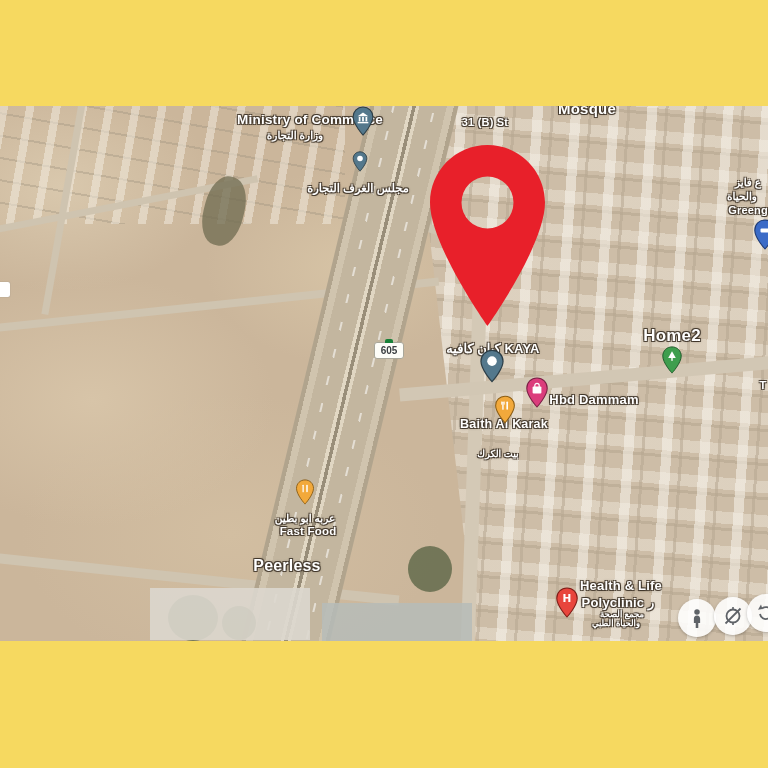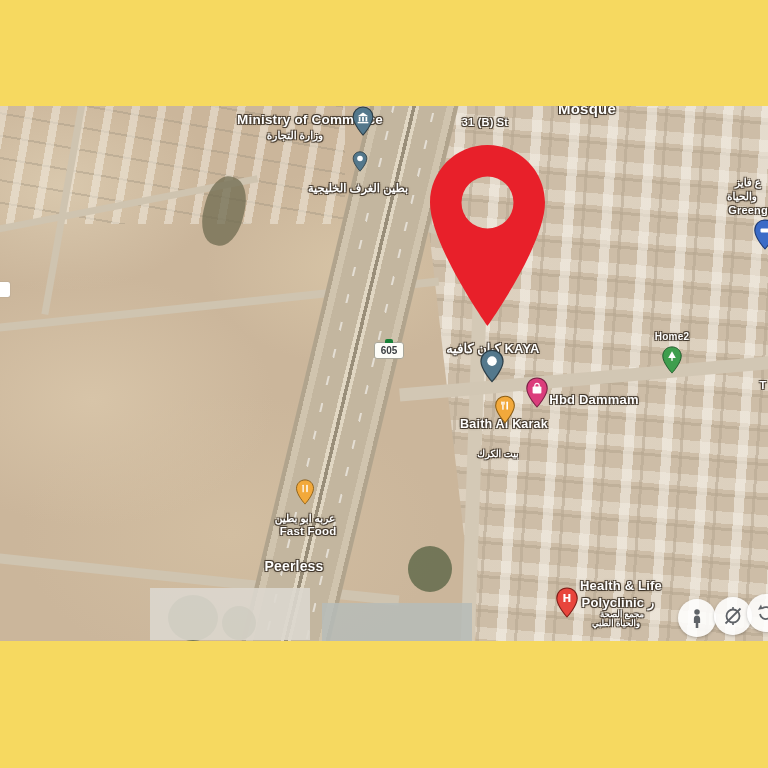--- a/index.html
+++ b/index.html
@@ -88,7 +88,7 @@
     <div class="maplabel" style="left:587px;top:2px;font-size:15px;">Mosque</div>
     <div class="maplabel" style="left:310px;top:13px;font-size:13.5px;">Ministry of Commerce</div>
     <div class="maplabel" style="left:295px;top:29px;font-size:10.5px;">وزارة التجارة</div>
-    <div class="maplabel" style="left:358px;top:82px;font-size:11.5px;">بطين الغرف الخليجية</div>
+    <div class="maplabel" style="left:358px;top:82px;font-size:11.5px;">مجلس الغرف التجارة</div>
     <div class="maplabel" style="left:748px;top:76px;font-size:10.5px;">ع فايز</div>
     <div class="maplabel" style="left:742px;top:90px;font-size:10.5px;">والحياة</div>
     <div class="maplabel" style="left:748px;top:104px;font-size:11px;">Greeng</div>

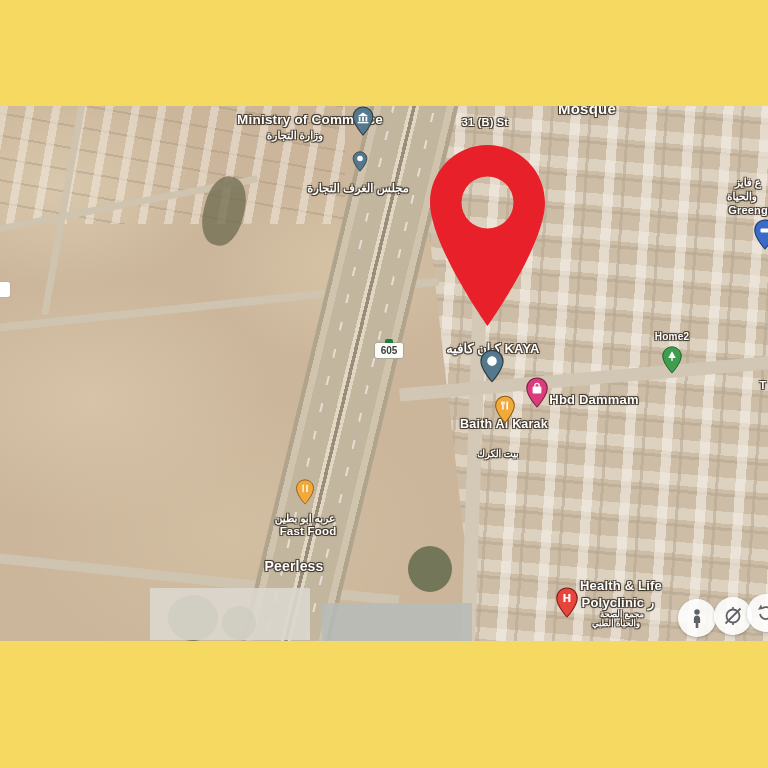--- a/index.html
+++ b/index.html
@@ -96,7 +96,7 @@
     <div class="maplabel" style="left:594px;top:293px;font-size:13px;">Hbd Dammam</div>
     <div class="maplabel" style="left:504px;top:318px;font-size:12.5px;">Baith Al Karak</div>
     <div class="maplabel" style="left:498px;top:347px;font-size:9.5px;">بيت الكرك</div>
-    <div class="maplabel" style="left:672px;top:230px;font-size:10px;">Home2</div>
+    <div class="maplabel" style="left:672px;top:230px;font-size:17px;">Home2</div>
     <div class="maplabel" style="left:305px;top:412px;font-size:10.5px;">عربه ابو بطين</div>
     <div class="maplabel" style="left:308px;top:425px;font-size:11.5px;">Fast Food</div>
     <div class="maplabel" style="left:294px;top:460px;font-size:14px;">Peerless</div>

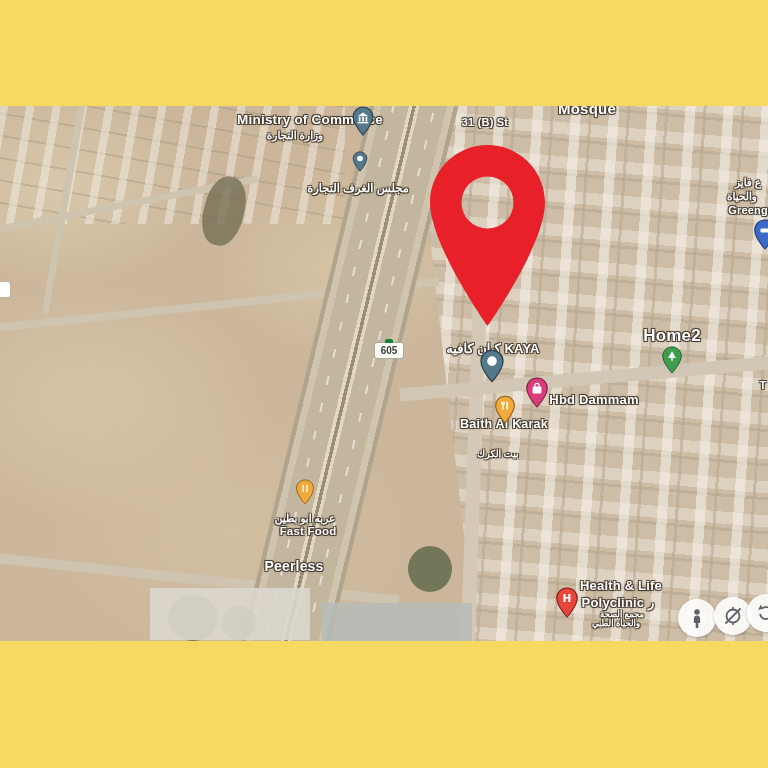--- a/index.html
+++ b/index.html
@@ -99,7 +99,7 @@
     <div class="maplabel" style="left:672px;top:230px;font-size:17px;">Home2</div>
     <div class="maplabel" style="left:305px;top:412px;font-size:10.5px;">عربه ابو بطين</div>
     <div class="maplabel" style="left:308px;top:425px;font-size:11.5px;">Fast Food</div>
-    <div class="maplabel" style="left:294px;top:460px;font-size:14px;">Peerless</div>
+    <div class="maplabel" style="left:287px;top:460px;font-size:16px;">Peerless</div>
     <div class="maplabel" style="left:621px;top:479px;font-size:13px;">Health &amp; Life</div>
     <div class="maplabel" style="left:618px;top:496px;font-size:13px;">Polyclinic ر</div>
     <div class="maplabel" style="left:622px;top:508px;font-size:8.5px;">مجمع الصحة</div>

